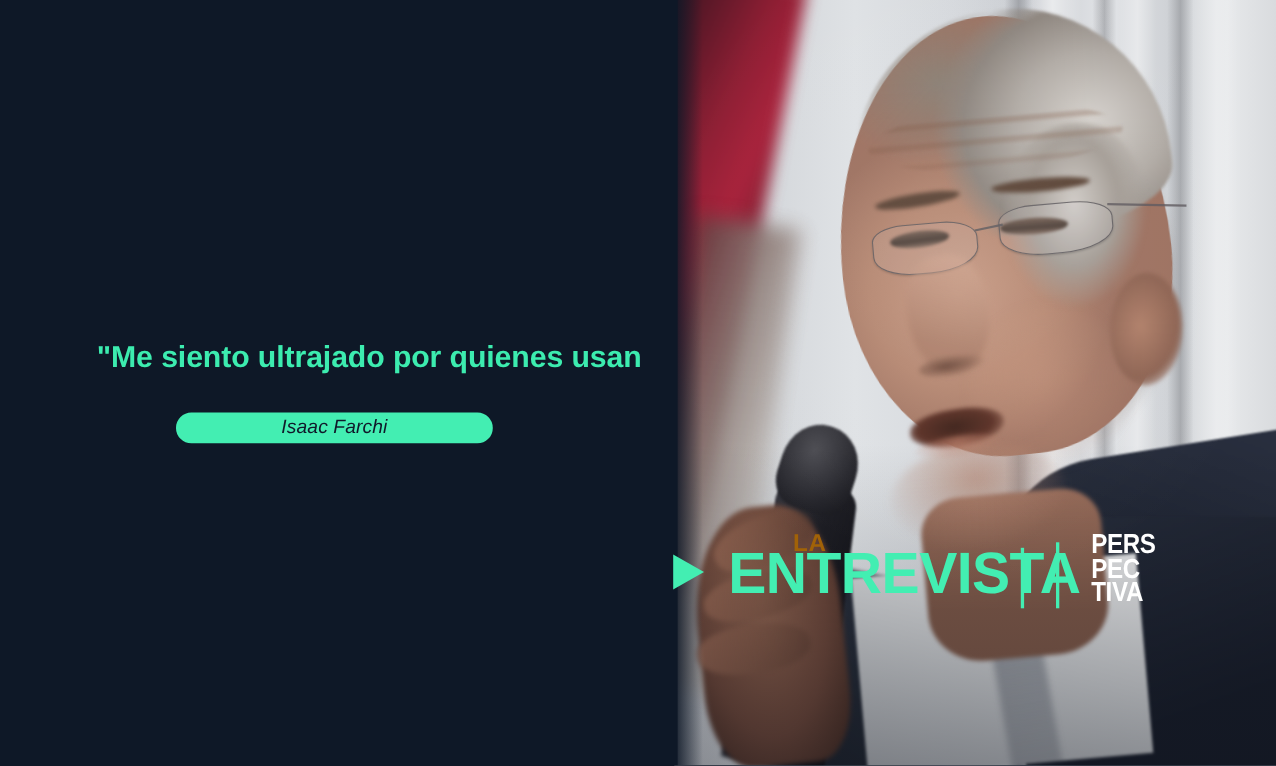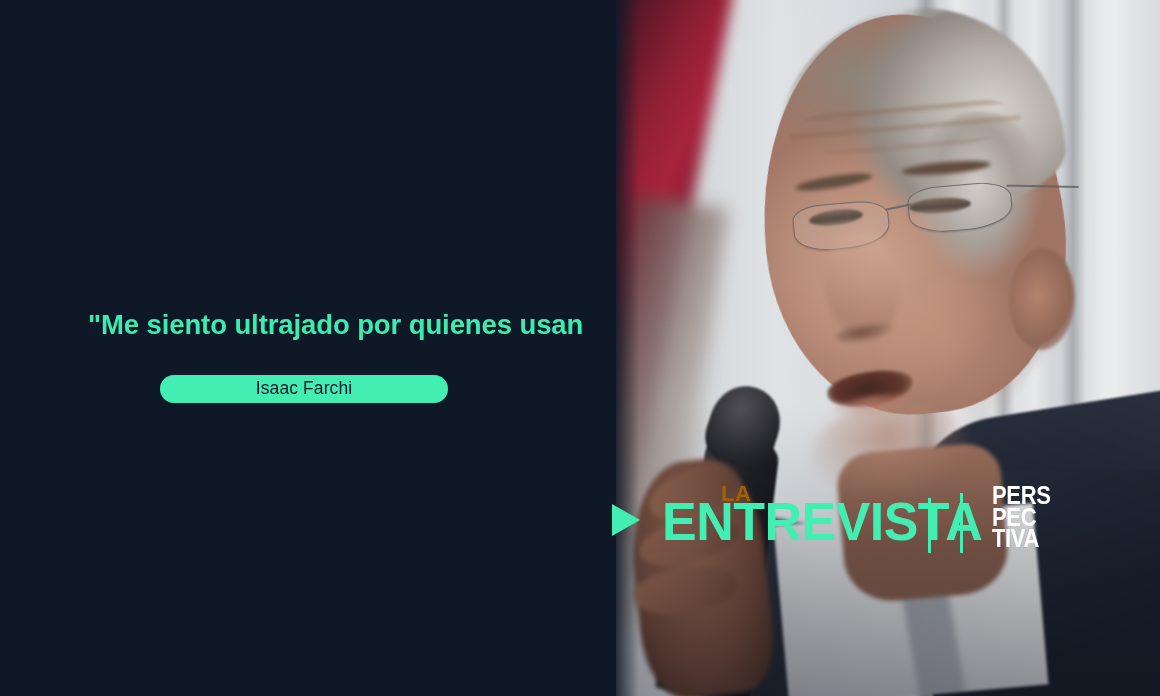--- a/index.html
+++ b/index.html
@@ -332,7 +332,7 @@
     width:288px; height:28px;
     background:#43eeb2;
     border-radius:14px;
-    display:flex; align-items:center; justify-content:center;
+    display:flex; align-items:center; justify-content:center;font-style:italic;
   }
   .speaker-name{
     color:#10192a;

